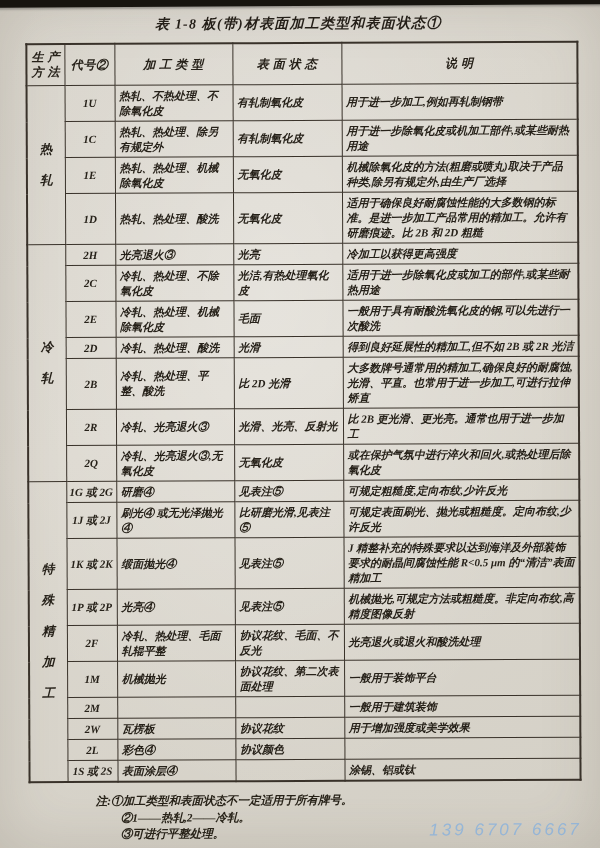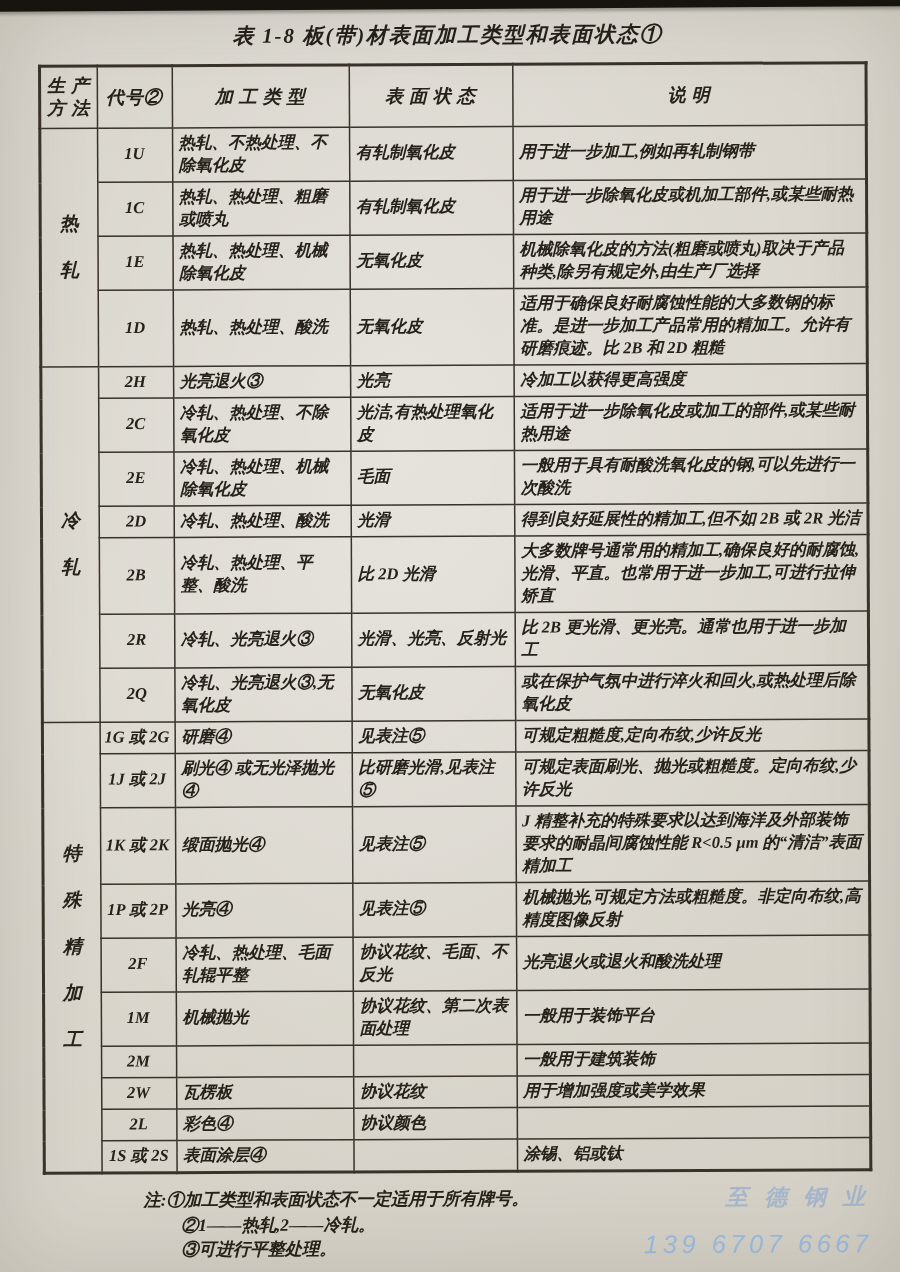--- a/index.html
+++ b/index.html
@@ -101,7 +101,7 @@
           </tr>
           <tr>
             <td class="code">1C</td>
-            <td class="type">热轧、热处理、粗磨或喷丸</td>
+            <td class="type">热轧、热处理、除另有规定外</td>
             <td class="surface">有轧制氧化皮</td>
             <td class="note">用于进一步除氧化皮或机加工部件,或某些耐热用途</td>
           </tr>

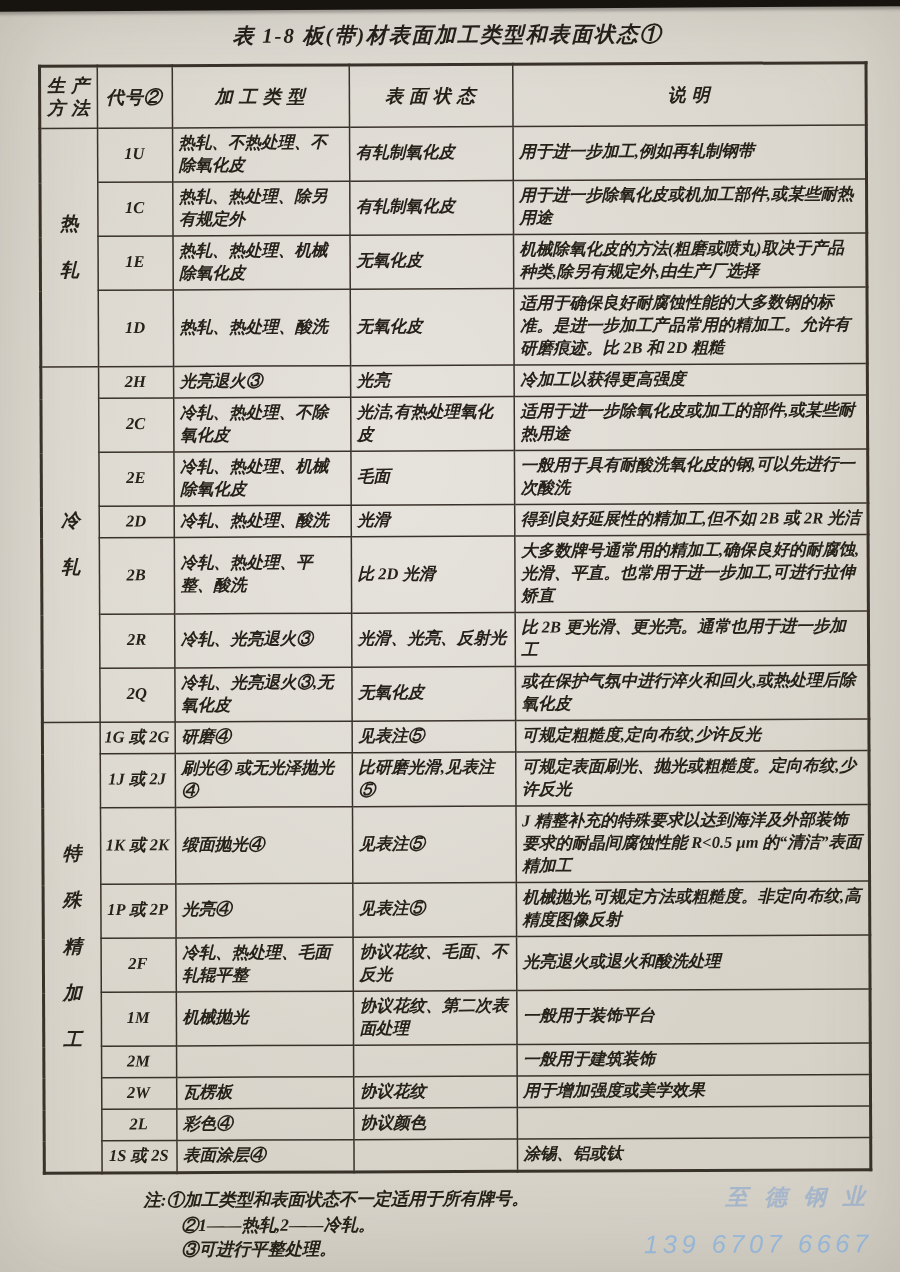--- a/index.html
+++ b/index.html
@@ -241,7 +241,6 @@
     </div>
 
     <div class="watermark">
-      <div class="wm-name">至德钢业</div>
       <div class="wm-phone">139 6707 6667</div>
     </div>
 

